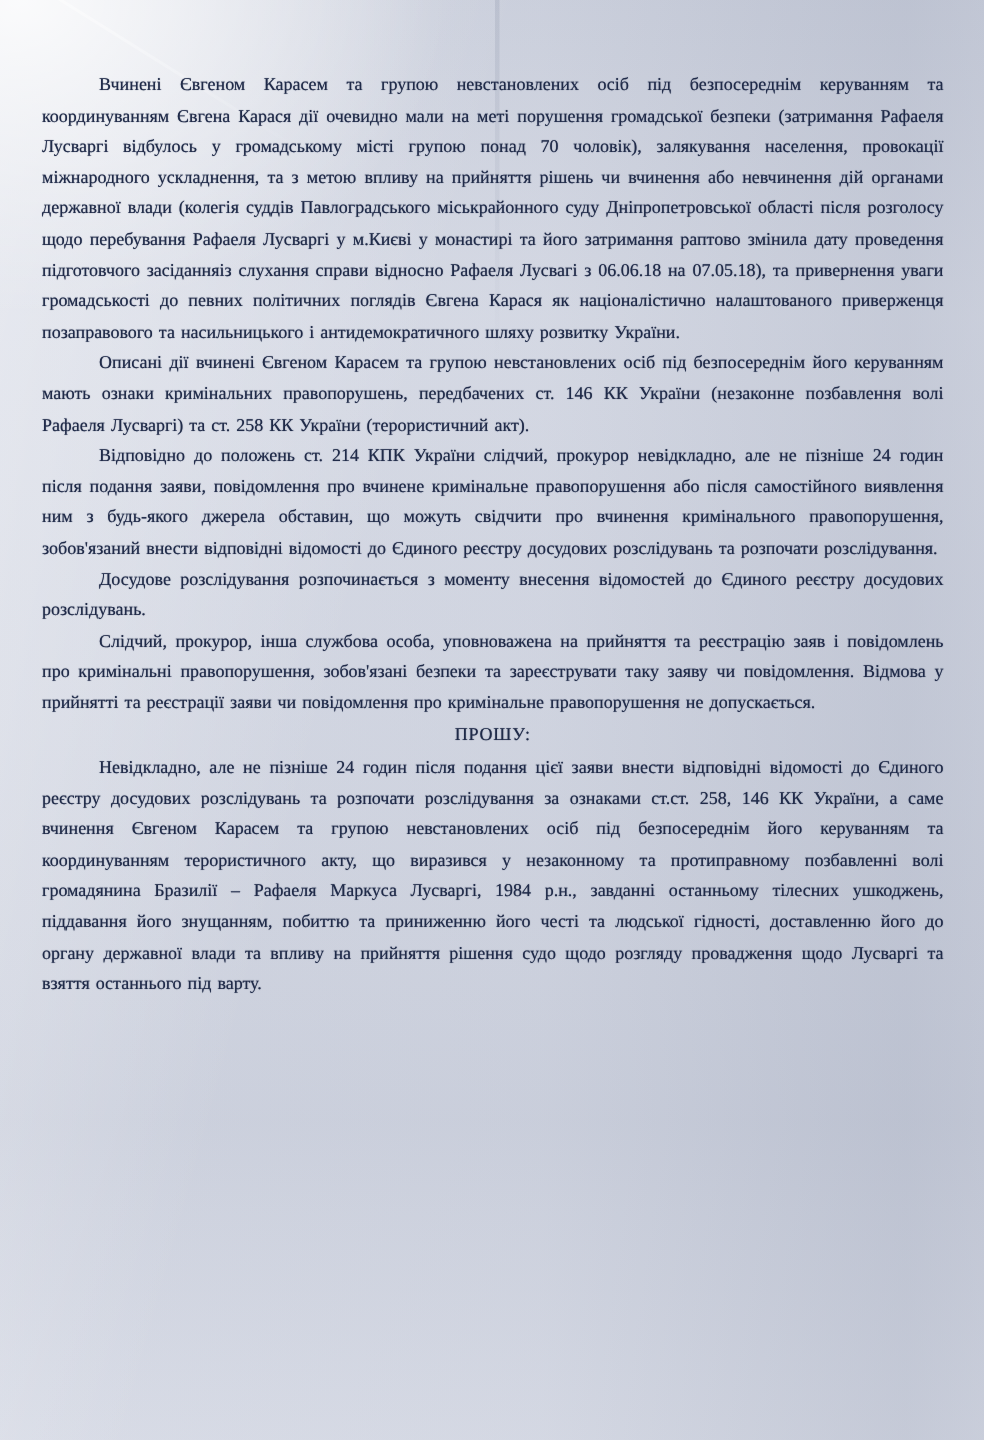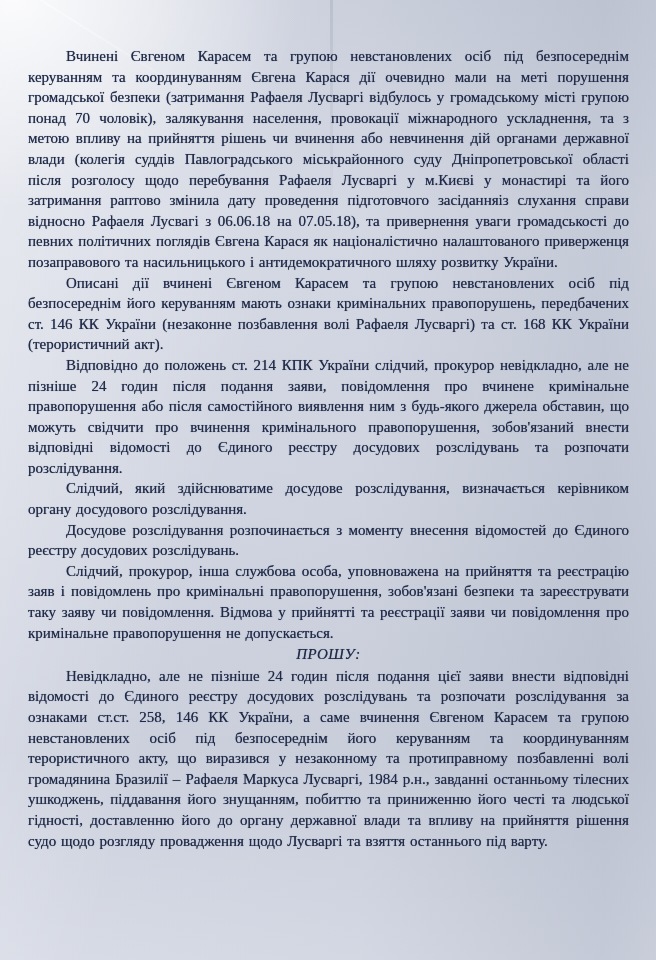--- a/index.html
+++ b/index.html
@@ -24,7 +24,7 @@
     height: 960px;
     padding: 46px 27px 0 28px;
     font-family: "Liberation Serif", "DejaVu Serif", serif;
-    font-size: 15px;
+    font-size: 12px;
     line-height: 20.6px;
     color: var(--ink, #202b49);
     filter: blur(0.35px);

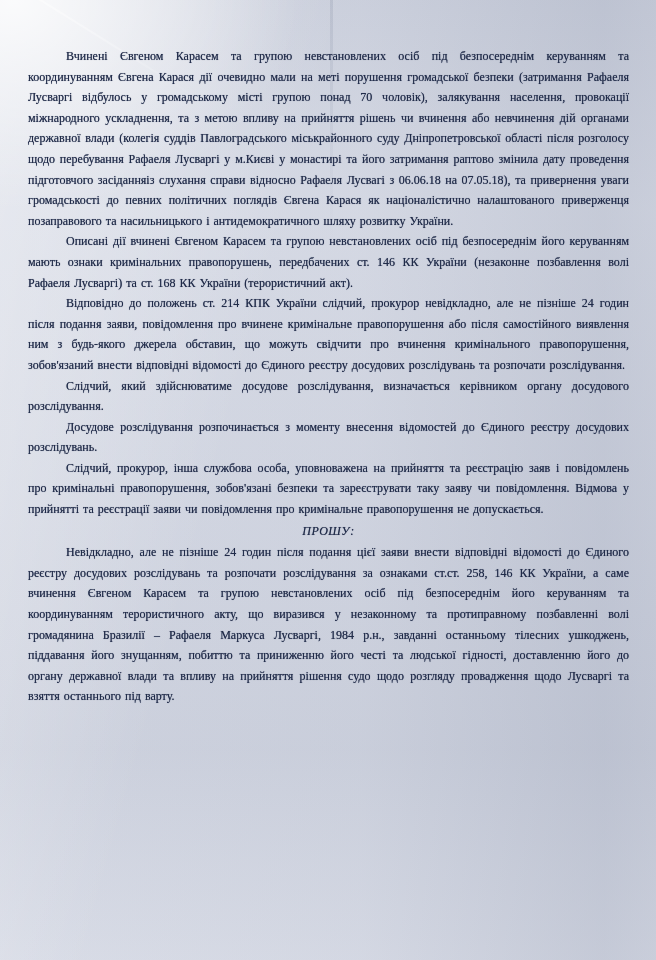--- a/index.html
+++ b/index.html
@@ -66,7 +66,7 @@
 
 <div class="page">
   <p>Вчинені Євгеном Карасем та групою невстановлених осіб під безпосереднім керуванням та координуванням Євгена Карася дії очевидно мали на меті порушення громадської безпеки (затримання Рафаеля Лусваргі відбулось у громадському місті групою понад 70 чоловік), залякування населення, провокації міжнародного ускладнення, та з метою впливу на прийняття рішень чи вчинення або невчинення дій органами державної влади (колегія суддів Павлоградського міськрайонного суду Дніпропетровської області після розголосу щодо перебування Рафаеля Лусваргі у м.Києві у монастирі та його затримання раптово змінила дату проведення підготовчого засіданняіз слухання справи відносно Рафаеля Лусвагі з 06.06.18 на 07.05.18), та привернення уваги громадськості до певних політичних поглядів Євгена Карася як націоналістично налаштованого приверженця позаправового та насильницького і антидемократичного шляху розвитку України.</p>
-  <p>Описані дії вчинені Євгеном Карасем та групою невстановлених осіб під безпосереднім його керуванням мають ознаки кримінальних правопорушень, передбачених ст. 146 КК України (незаконне позбавлення волі Рафаеля Лусваргі) та ст. 168 КК України (терористичний акт).</p>
+  <p>Описані дії вчинені Євгеном Карасем та групою невстановлених осіб під безпосереднім його керуванням мають ознаки кримінальних правопорушень, передбачених ст. 146 КК України (незаконне позбавлення волі Рафаеля Лусваргі) та ст. 258 КК України (терористичний акт).</p>
   <p>Відповідно до положень ст. 214 КПК України слідчий, прокурор невідкладно, але не пізніше 24 годин після подання заяви, повідомлення про вчинене кримінальне правопорушення або після самостійного виявлення ним з будь-якого джерела обставин, що можуть свідчити про вчинення кримінального правопорушення, зобов'язаний внести відповідні відомості до Єдиного реєстру досудових розслідувань та розпочати розслідування.</p>
   <p>Слідчий, який здійснюватиме досудове розслідування, визначається керівником органу досудового розслідування.</p>
   <p>Досудове розслідування розпочинається з моменту внесення відомостей до Єдиного реєстру досудових розслідувань.</p>

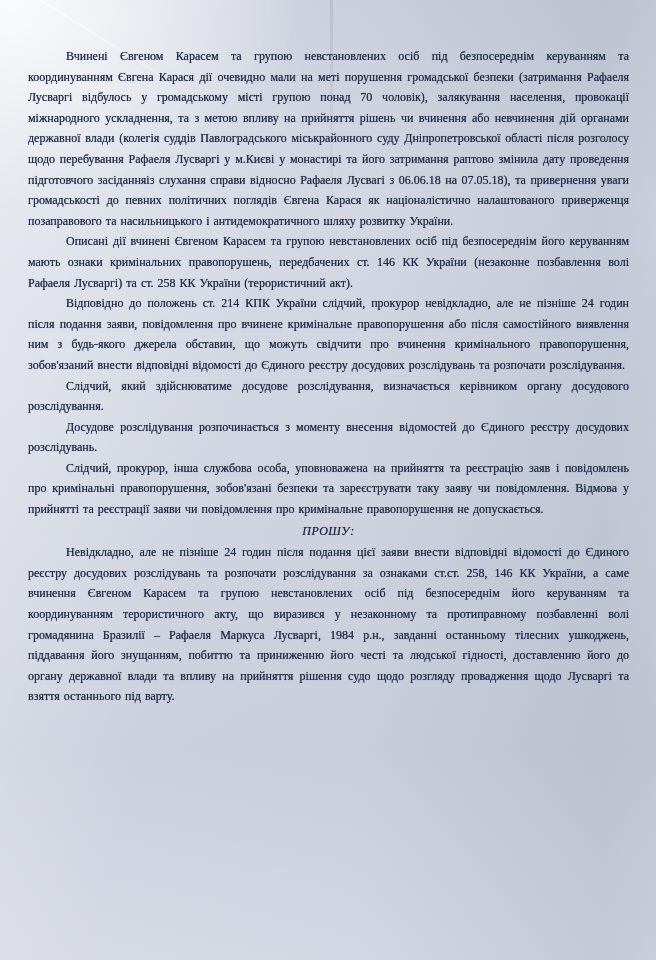--- a/index.html
+++ b/index.html
@@ -68,7 +68,6 @@
   <p>Вчинені Євгеном Карасем та групою невстановлених осіб під безпосереднім керуванням та координуванням Євгена Карася дії очевидно мали на меті порушення громадської безпеки (затримання Рафаеля Лусваргі відбулось у громадському місті групою понад 70 чоловік), залякування населення, провокації міжнародного ускладнення, та з метою впливу на прийняття рішень чи вчинення або невчинення дій органами державної влади (колегія суддів Павлоградського міськрайонного суду Дніпропетровської області після розголосу щодо перебування Рафаеля Лусваргі у м.Києві у монастирі та його затримання раптово змінила дату проведення підготовчого засіданняіз слухання справи відносно Рафаеля Лусвагі з 06.06.18 на 07.05.18), та привернення уваги громадськості до певних політичних поглядів Євгена Карася як націоналістично налаштованого приверженця позаправового та насильницького і антидемократичного шляху розвитку України.</p>
   <p>Описані дії вчинені Євгеном Карасем та групою невстановлених осіб під безпосереднім його керуванням мають ознаки кримінальних правопорушень, передбачених ст. 146 КК України (незаконне позбавлення волі Рафаеля Лусваргі) та ст. 258 КК України (терористичний акт).</p>
   <p>Відповідно до положень ст. 214 КПК України слідчий, прокурор невідкладно, але не пізніше 24 годин після подання заяви, повідомлення про вчинене кримінальне правопорушення або після самостійного виявлення ним з будь-якого джерела обставин, що можуть свідчити про вчинення кримінального правопорушення, зобов'язаний внести відповідні відомості до Єдиного реєстру досудових розслідувань та розпочати розслідування.</p>
-  <p>Слідчий, який здійснюватиме досудове розслідування, визначається керівником органу досудового розслідування.</p>
   <p>Досудове розслідування розпочинається з моменту внесення відомостей до Єдиного реєстру досудових розслідувань.</p>
   <p>Слідчий, прокурор, інша службова особа, уповноважена на прийняття та реєстрацію заяв і повідомлень про кримінальні правопорушення, зобов'язані безпеки та зареєструвати таку заяву чи повідомлення. Відмова у прийнятті та реєстрації заяви чи повідомлення про кримінальне правопорушення не допускається.</p>
   <p class="heading">ПРОШУ:</p>

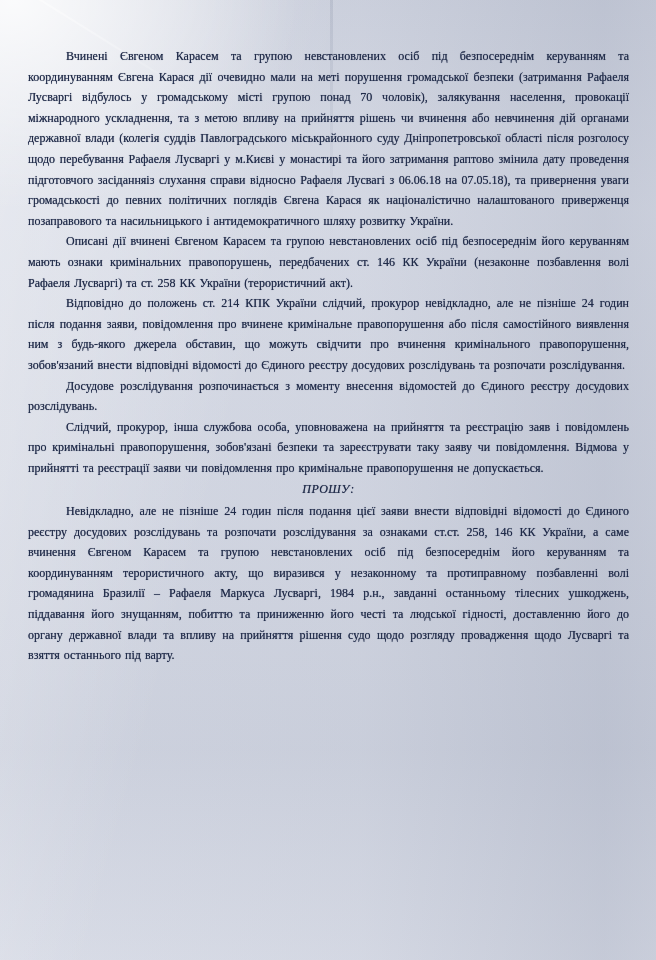--- a/index.html
+++ b/index.html
@@ -41,7 +41,6 @@
     text-indent: 0;
     letter-spacing: 0.5px;
     margin: 1px 0;
-    font-style: italic;
   }
   
   .crease {

